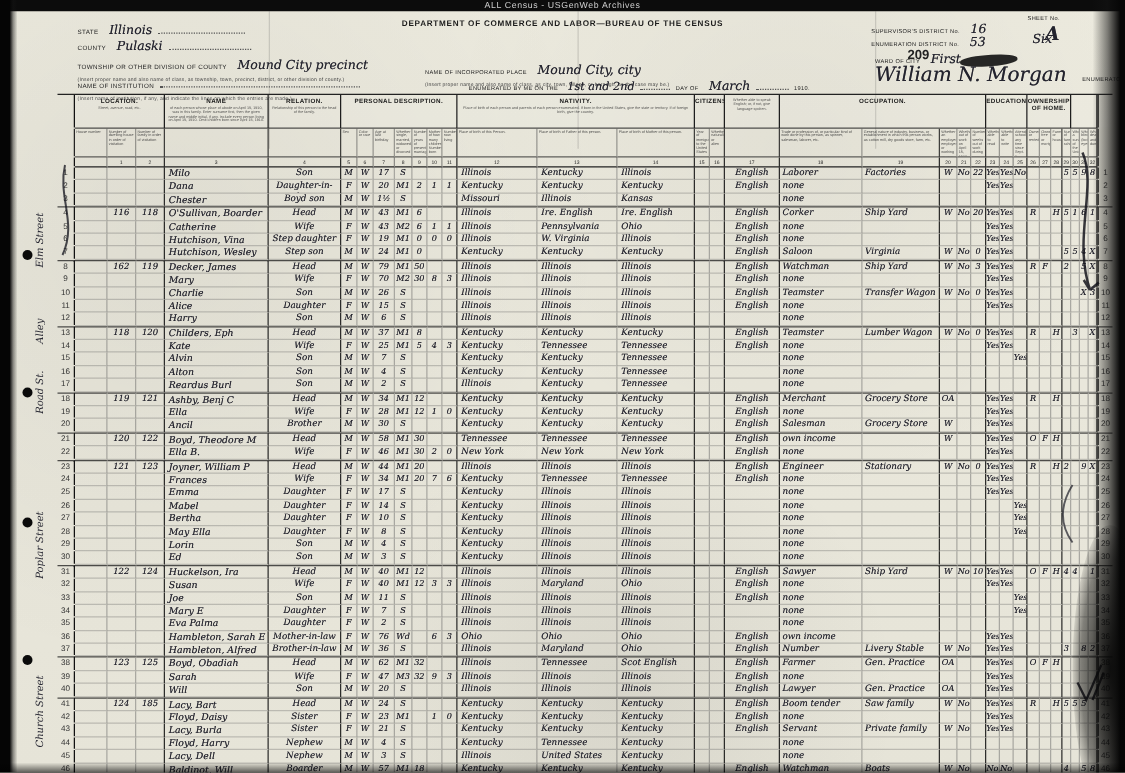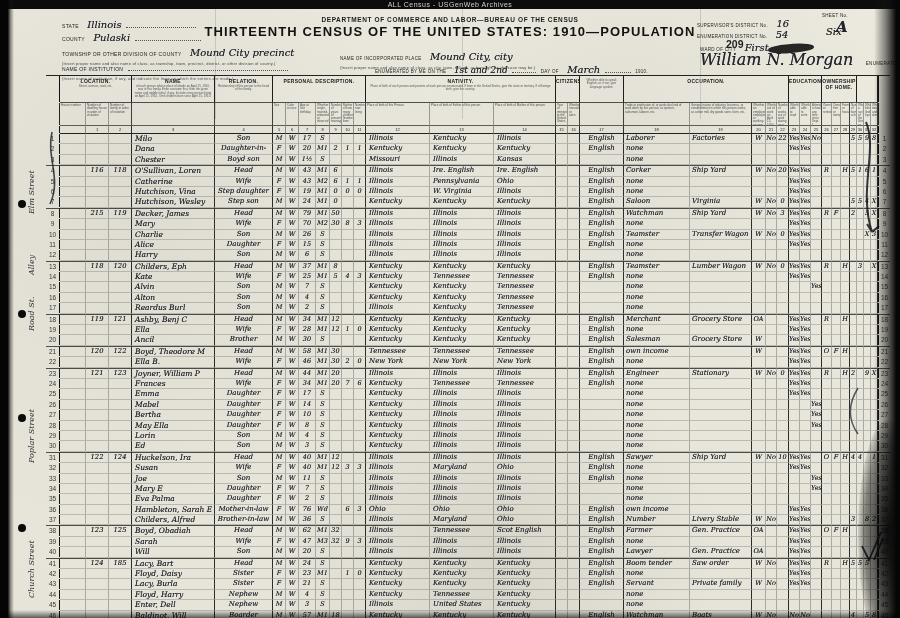--- a/index.html
+++ b/index.html
@@ -102,7 +102,6 @@
   <div class="fold" style="left:700px"></div>
 
   <div class="hdr dept">DEPARTMENT OF COMMERCE AND LABOR—BUREAU OF THE CENSUS</div>
-  <div class="hdr title">THIRTEENTH CENSUS OF THE UNITED STATES: 1910—POPULATION</div>
   <div class="hdr pageno">209</div>
 
   <div class="hdr fld-state">

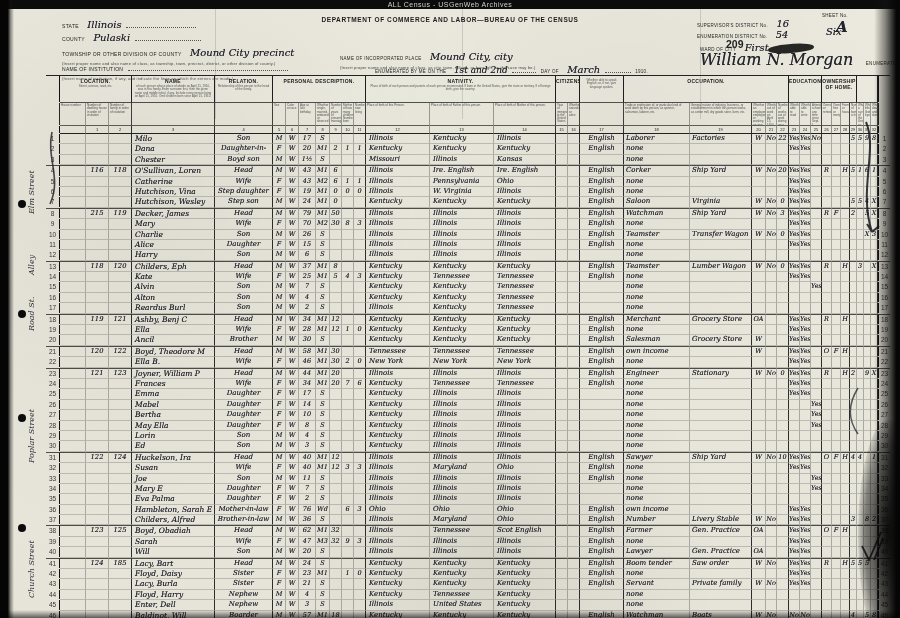--- a/index.html
+++ b/index.html
@@ -151,7 +151,7 @@
   <div class="hw bigA">A</div>
   <div class="hdr fld-ed">
     <span class="plabel" style="font-size:4.5px">ENUMERATION DISTRICT No.</span>
-    <span class="hw hv">54</span>
+    <span class="hw hv">53</span>
   </div>
   <div class="hdr fld-ward">
     <span class="plabel" style="font-size:4.5px">WARD OF CITY</span>

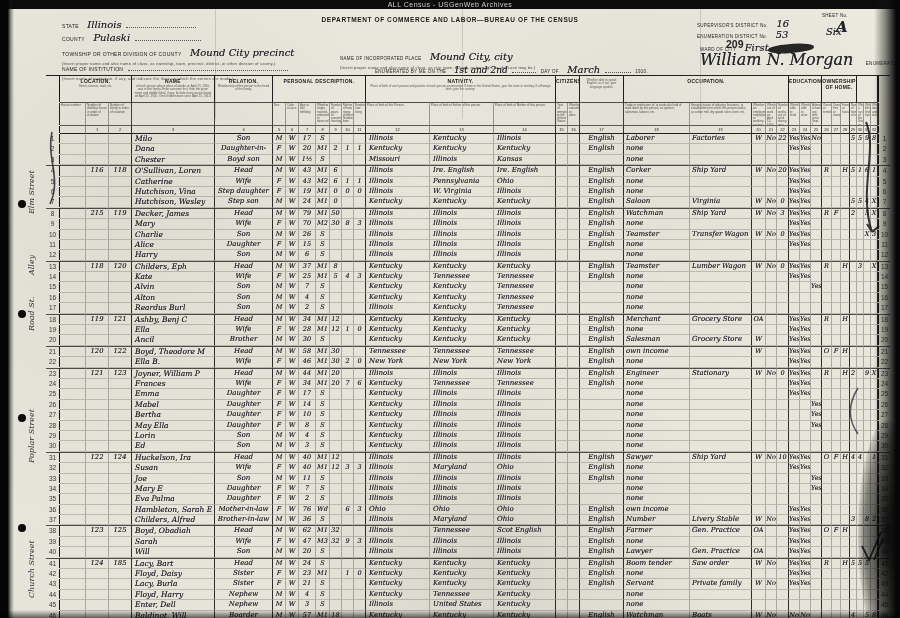--- a/index.html
+++ b/index.html
@@ -403,7 +403,7 @@
           <div class="hw f-hn"></div>
           <div class="hw f-dw">116</div>
           <div class="hw f-fam">118</div>
-          <div class="hw f-name">O'Sullivan, Loren</div>
+          <div class="hw f-name">O'Sullivan, Boarder</div>
           <div class="hw f-rel">Head</div>
           <div class="hw f-sx">M</div>
           <div class="hw f-rc">W</div>

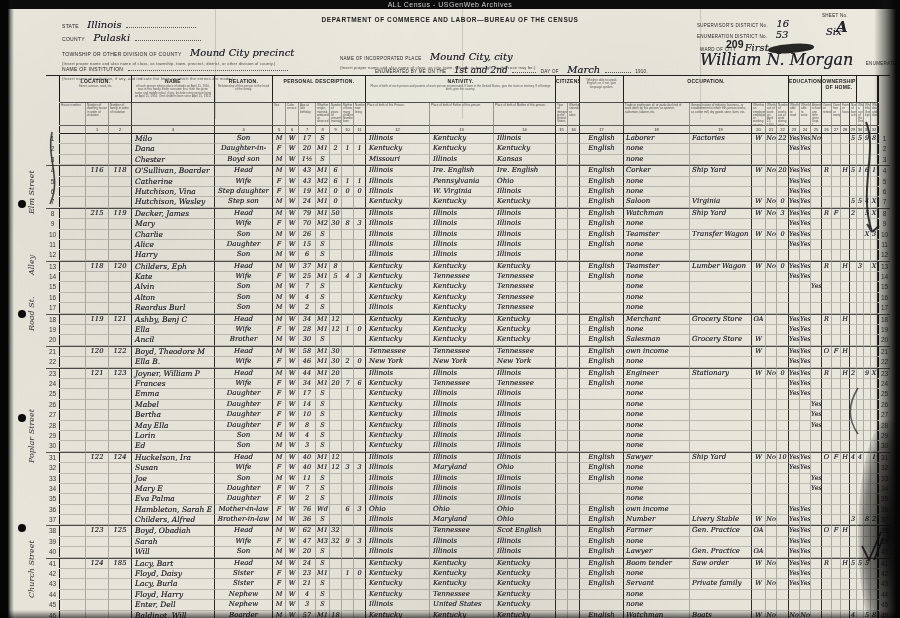--- a/index.html
+++ b/index.html
@@ -549,7 +549,7 @@
         <div class="grid trow fam">
           <div class="ln">8</div>
           <div class="hw f-hn"></div>
-          <div class="hw f-dw">215</div>
+          <div class="hw f-dw">162</div>
           <div class="hw f-fam">119</div>
           <div class="hw f-name">Decker, James</div>
           <div class="hw f-rel">Head</div>

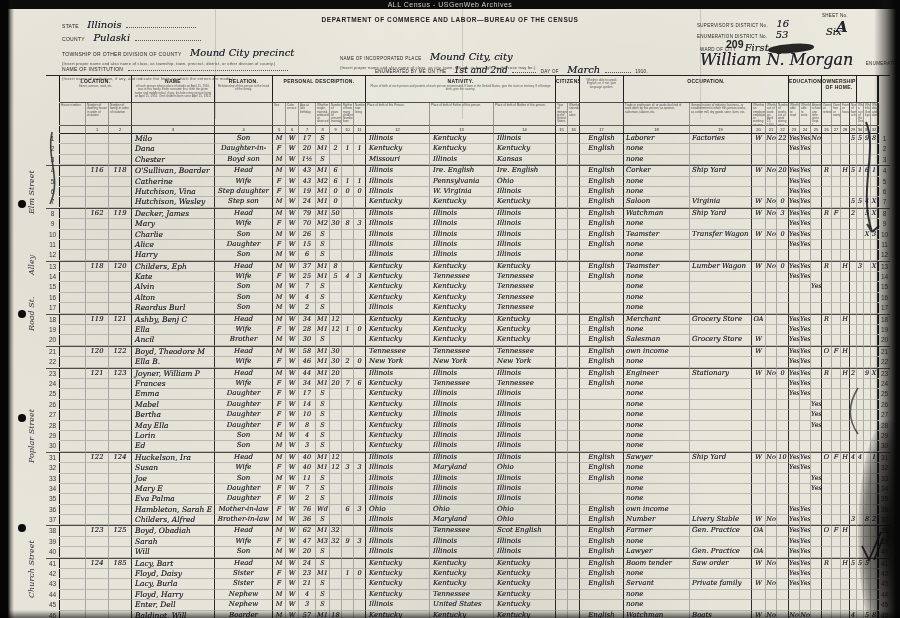--- a/index.html
+++ b/index.html
@@ -1624,7 +1624,7 @@
           <div class="hw f-hn"></div>
           <div class="hw f-dw"></div>
           <div class="hw f-fam"></div>
-          <div class="hw f-name">Childers, Alfred</div>
+          <div class="hw f-name">Hambleton, Alfred</div>
           <div class="hw f-rel">Brother-in-law</div>
           <div class="hw f-sx">M</div>
           <div class="hw f-rc">W</div>

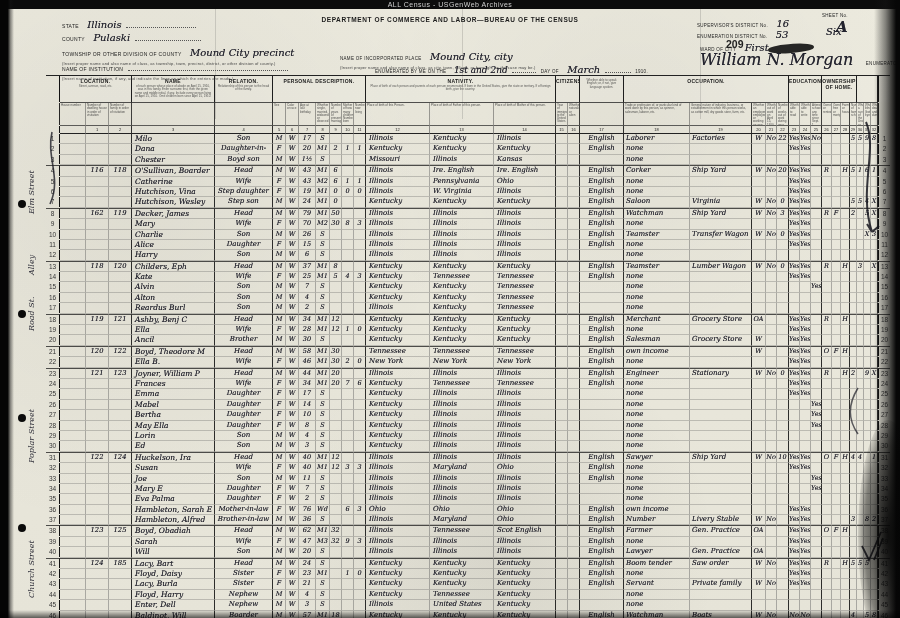--- a/index.html
+++ b/index.html
@@ -1788,7 +1788,7 @@
           <div class="hw f-na"></div>
           <div class="hw f-lg">English</div>
           <div class="hw f-oc">Boom tender</div>
-          <div class="hw f-in">Saw order</div>
+          <div class="hw f-in">Saw family</div>
           <div class="hw f-em">W</div>
           <div class="hw f-ow">No</div>
           <div class="hw f-wk"></div>

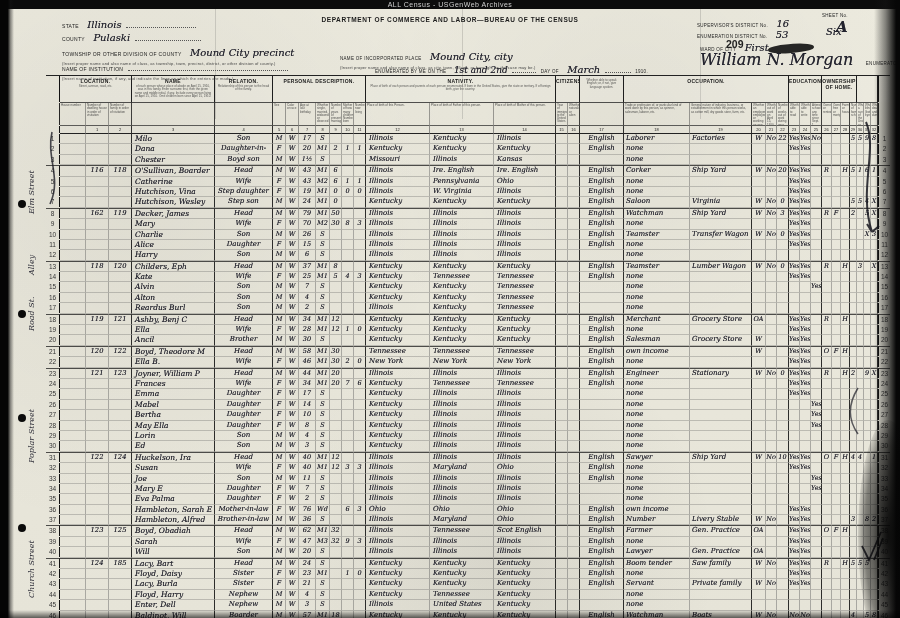--- a/index.html
+++ b/index.html
@@ -1920,7 +1920,7 @@
           <div class="hw f-hn"></div>
           <div class="hw f-dw"></div>
           <div class="hw f-fam"></div>
-          <div class="hw f-name">Enter, Dell</div>
+          <div class="hw f-name">Lacy, Dell</div>
           <div class="hw f-rel">Nephew</div>
           <div class="hw f-sx">M</div>
           <div class="hw f-rc">W</div>

